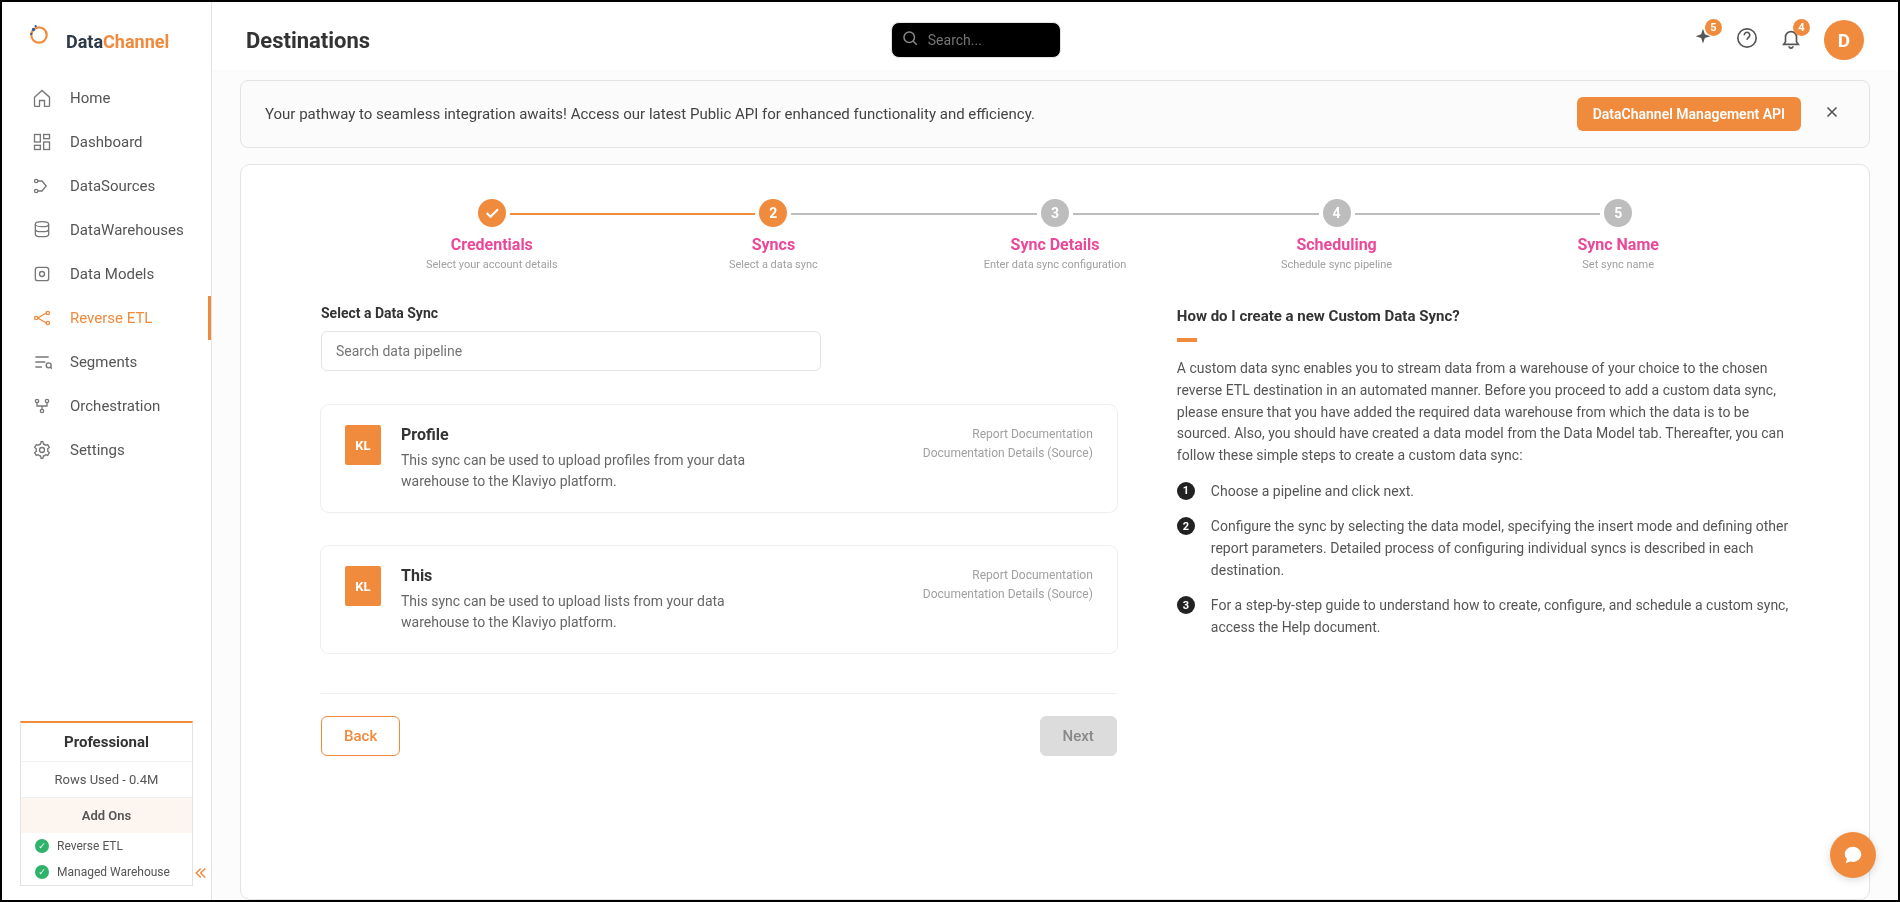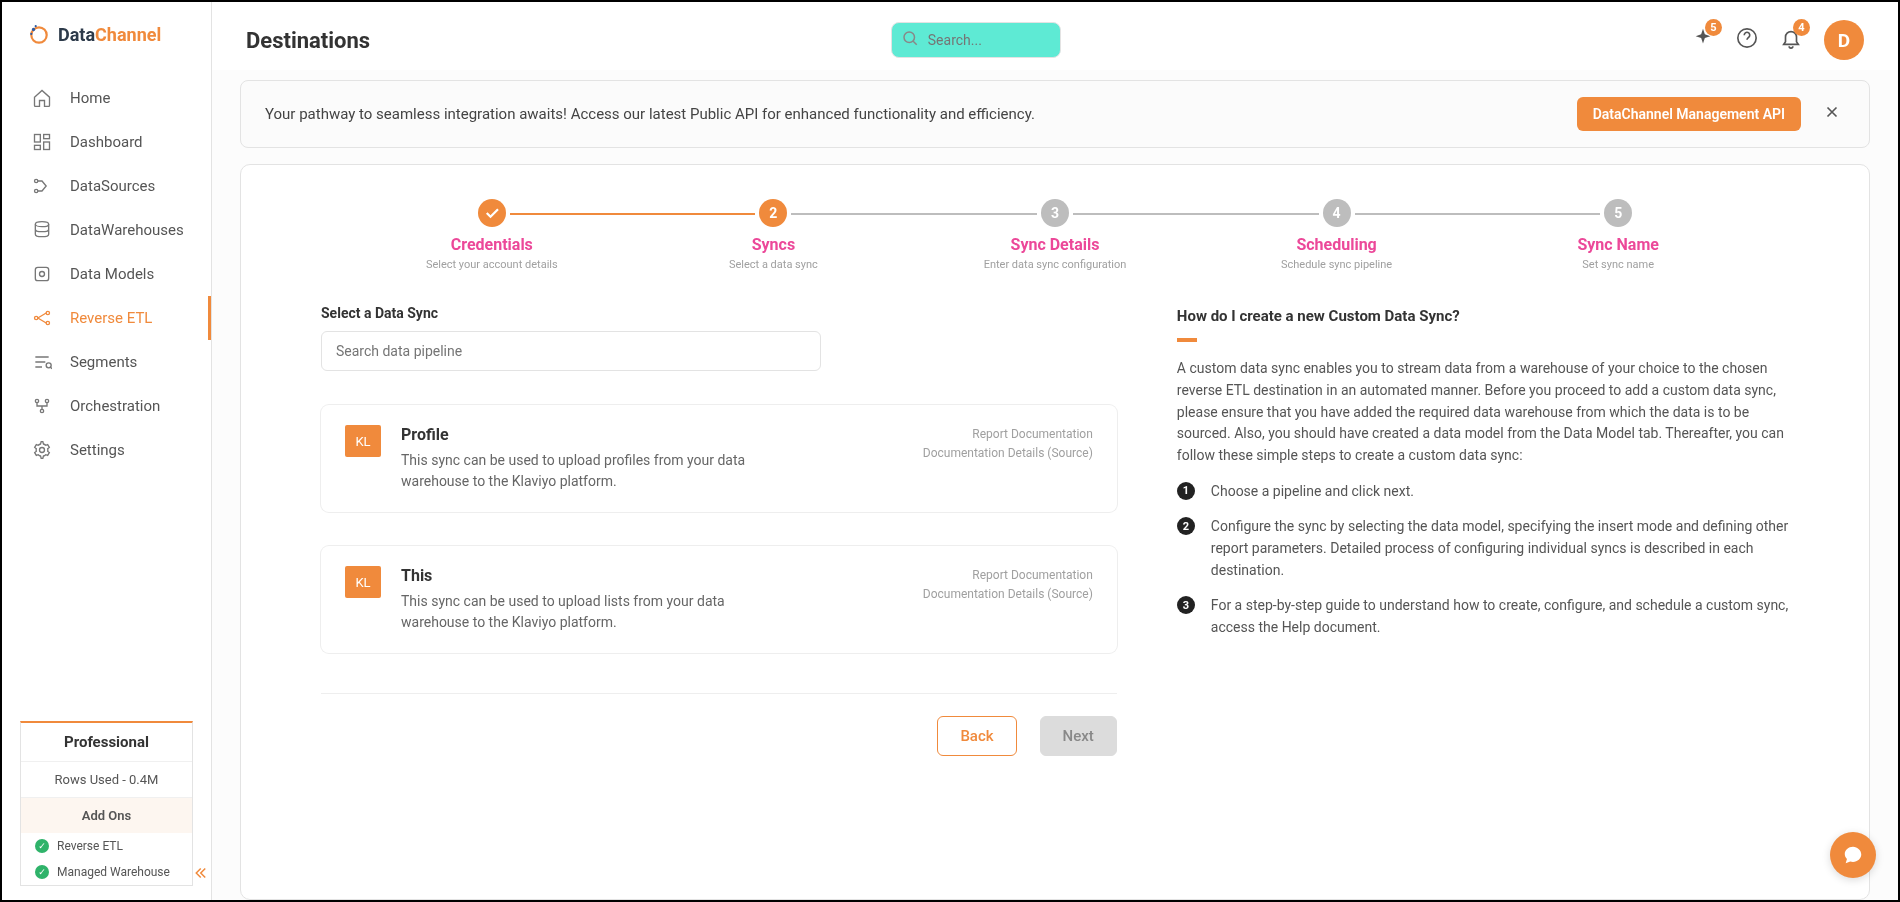--- a/index.html
+++ b/index.html
@@ -18,7 +18,7 @@
 
   
   .sidebar{width:var(--sidebar-w);flex:none;border-right:1px solid var(--gray-border);background:#fff;display:flex;flex-direction:column;position:relative}
-  .logo{display:flex;align-items:flex-start;gap:2px;padding:22px 26px 18px}
+  .logo{display:flex;align-items:flex-end;gap:10px;padding:22px 26px 18px}
   .logo-mark{width:28px;height:28px;position:relative}
   .logo-text{font-weight:700;font-size:18px}
   .logo-text .d{color:#2d3a4a}.logo-text .c{color:var(--orange)}

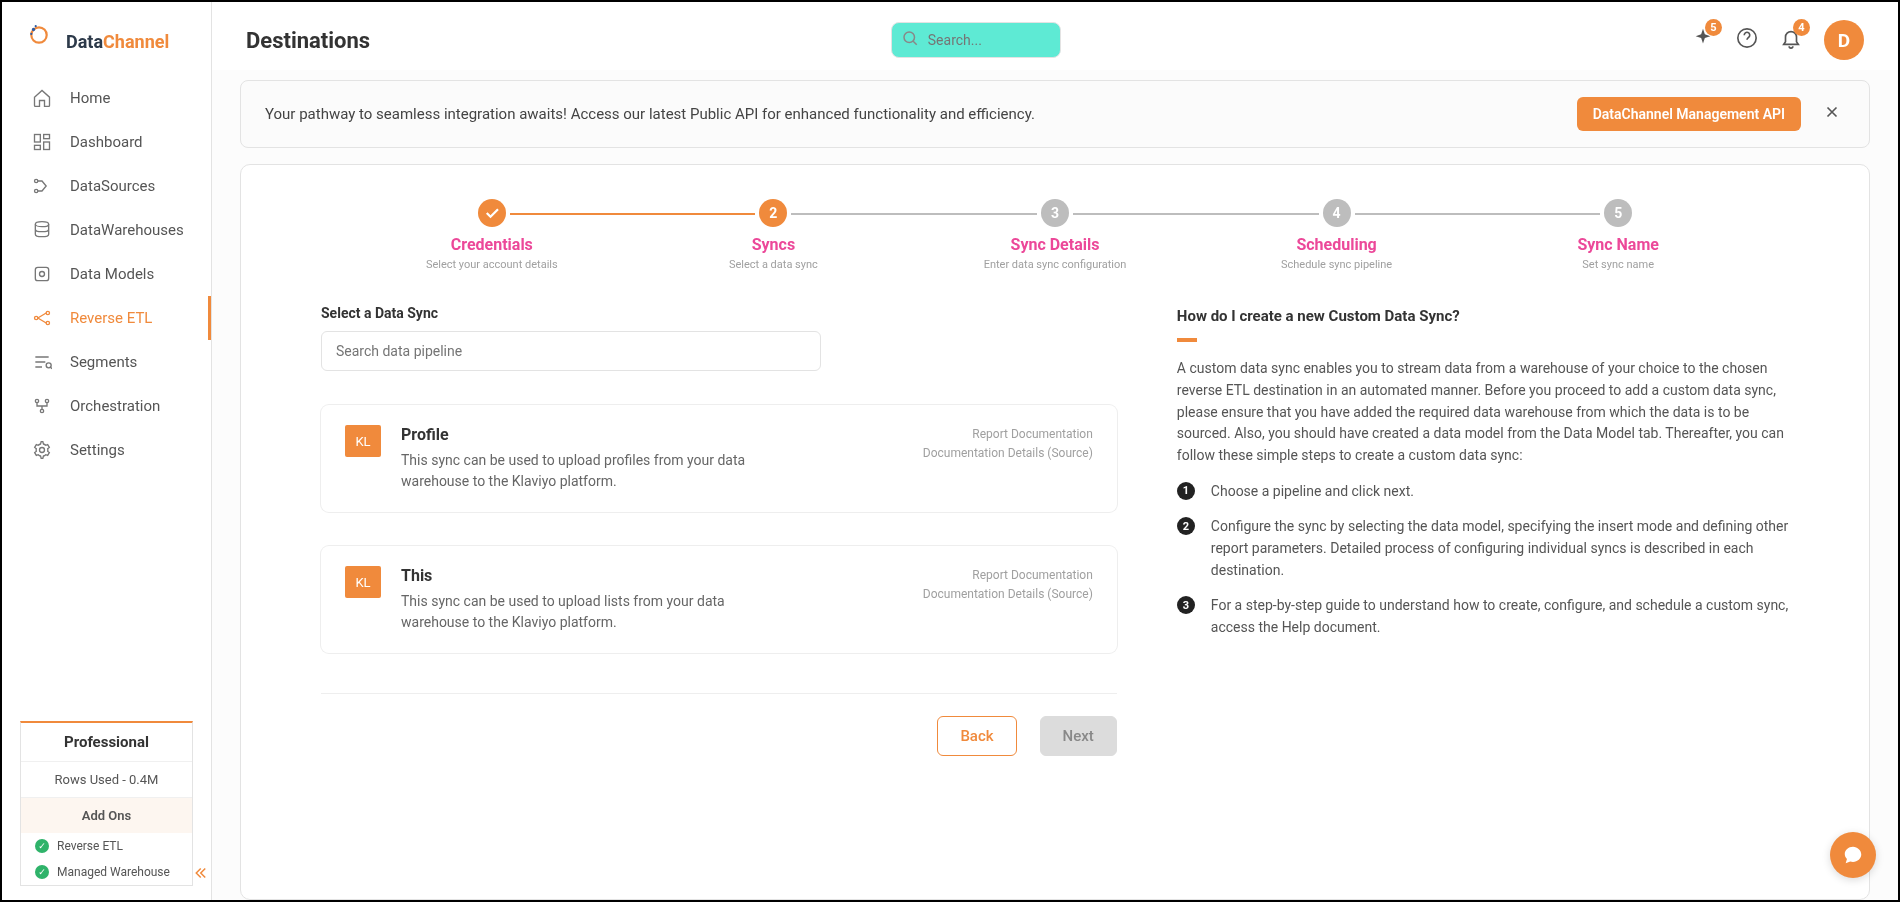--- a/index.html
+++ b/index.html
@@ -42,7 +42,7 @@
   .topbar{display:flex;align-items:center;padding:18px 34px 10px;gap:20px;background:#fff}
   .page-title{font-size:22px;font-weight:700;color:#333}
   .search{margin-left:auto;margin-right:auto;position:relative;width:170px;transform:translateX(130px)}
-  .search input{width:100%;padding:9px 12px 9px 36px;border:1px solid var(--gray-border);border-radius:8px;background:#5eead4;font-size:14px;color:#666}
+  .search input{width:100%;padding:9px 12px 9px 36px;border:1px solid var(--gray-border);border-radius:8px;background:#000000;font-size:14px;color:#666}
   .search .ic{position:absolute;left:10px;top:50%;transform:translateY(-50%);color:#888}
   .top-actions{display:flex;align-items:center;gap:22px;margin-left:auto}
   .top-ic{position:relative;color:#555;cursor:pointer}

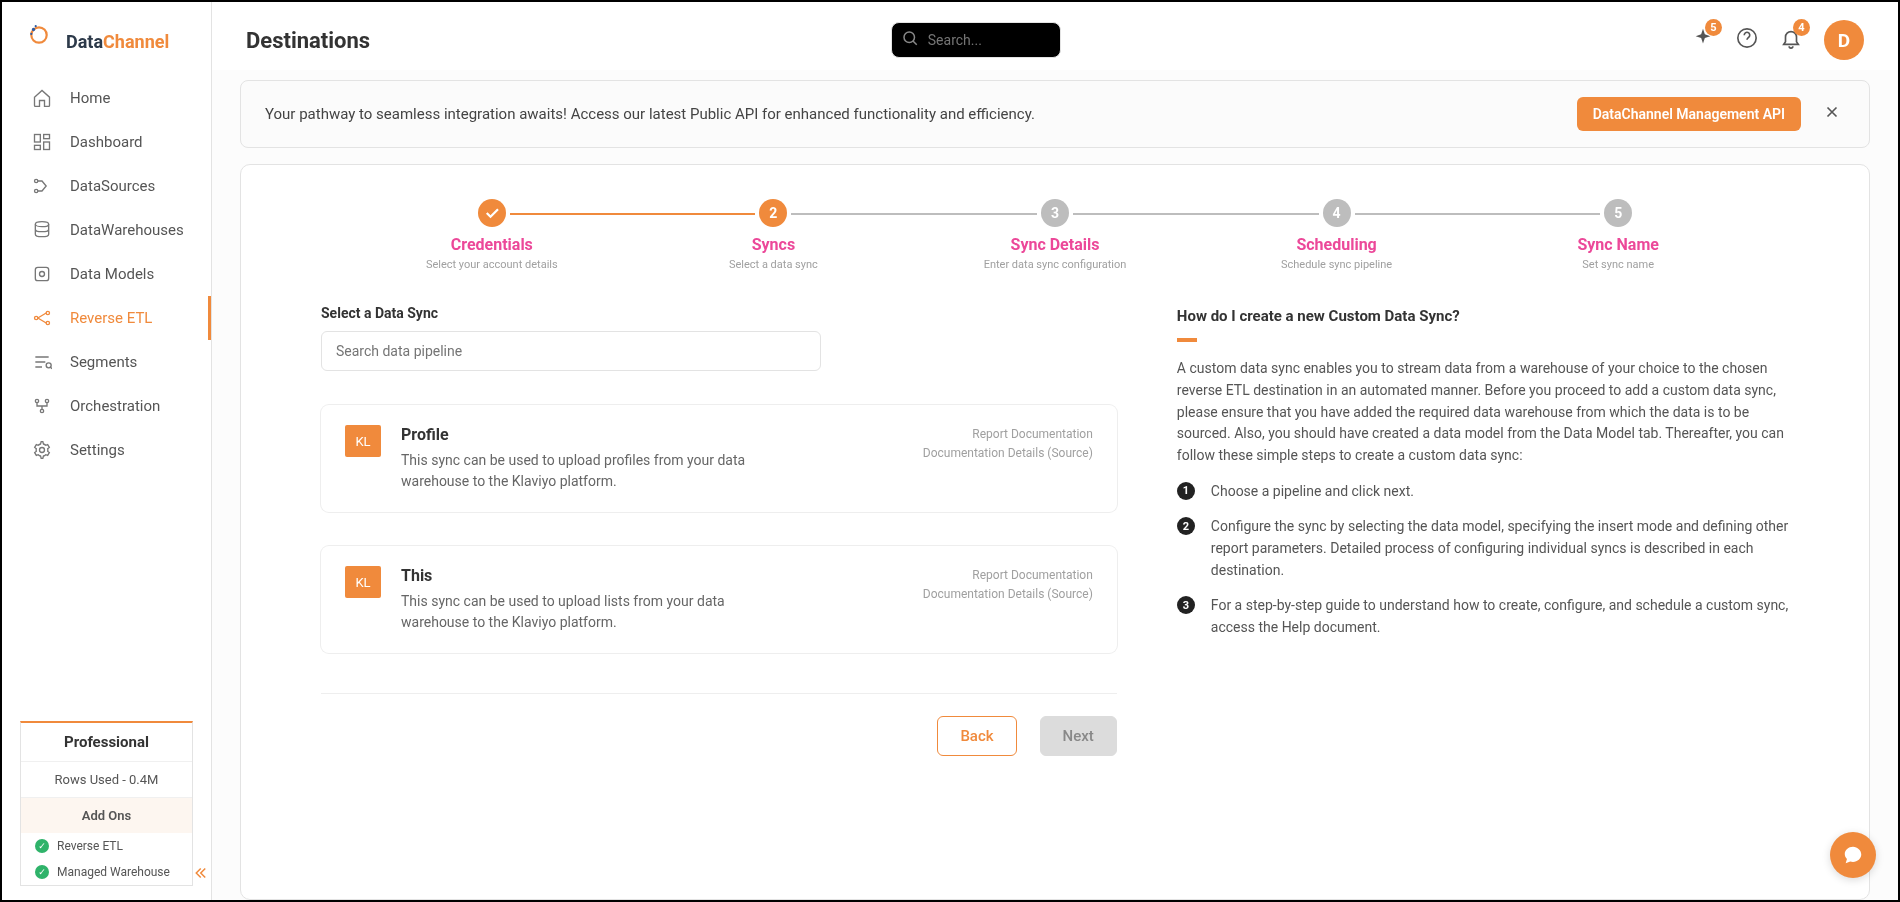--- a/index.html
+++ b/index.html
@@ -72,7 +72,7 @@
   .pipe-search{width:500px;padding:11px 14px;border:1px solid var(--gray-border);border-radius:6px;font-size:14px;color:#666}
 
   .sync-card{border:0 solid var(--gray-border);border-radius:8px;padding:20px 24px;margin-top:34px;display:flex;gap:20px;cursor:pointer;box-shadow:0 0 0 1px #eee}
-  .kl{width:36px;height:32px;background:var(--orange);color:#fff;font-weight:400;font-size:13px;display:flex;align-items:center;justify-content:center;border-radius:2px;flex:none}
+  .kl{width:36px;height:40px;background:var(--orange);color:#fff;font-weight:700;font-size:13px;display:flex;align-items:center;justify-content:center;border-radius:2px;flex:none}
   .sync-body{flex:1}
   .sync-title{font-weight:700;color:#333;font-size:16px;margin-bottom:6px}
   .sync-desc{font-size:14px;color:#666;line-height:1.5;max-width:380px}

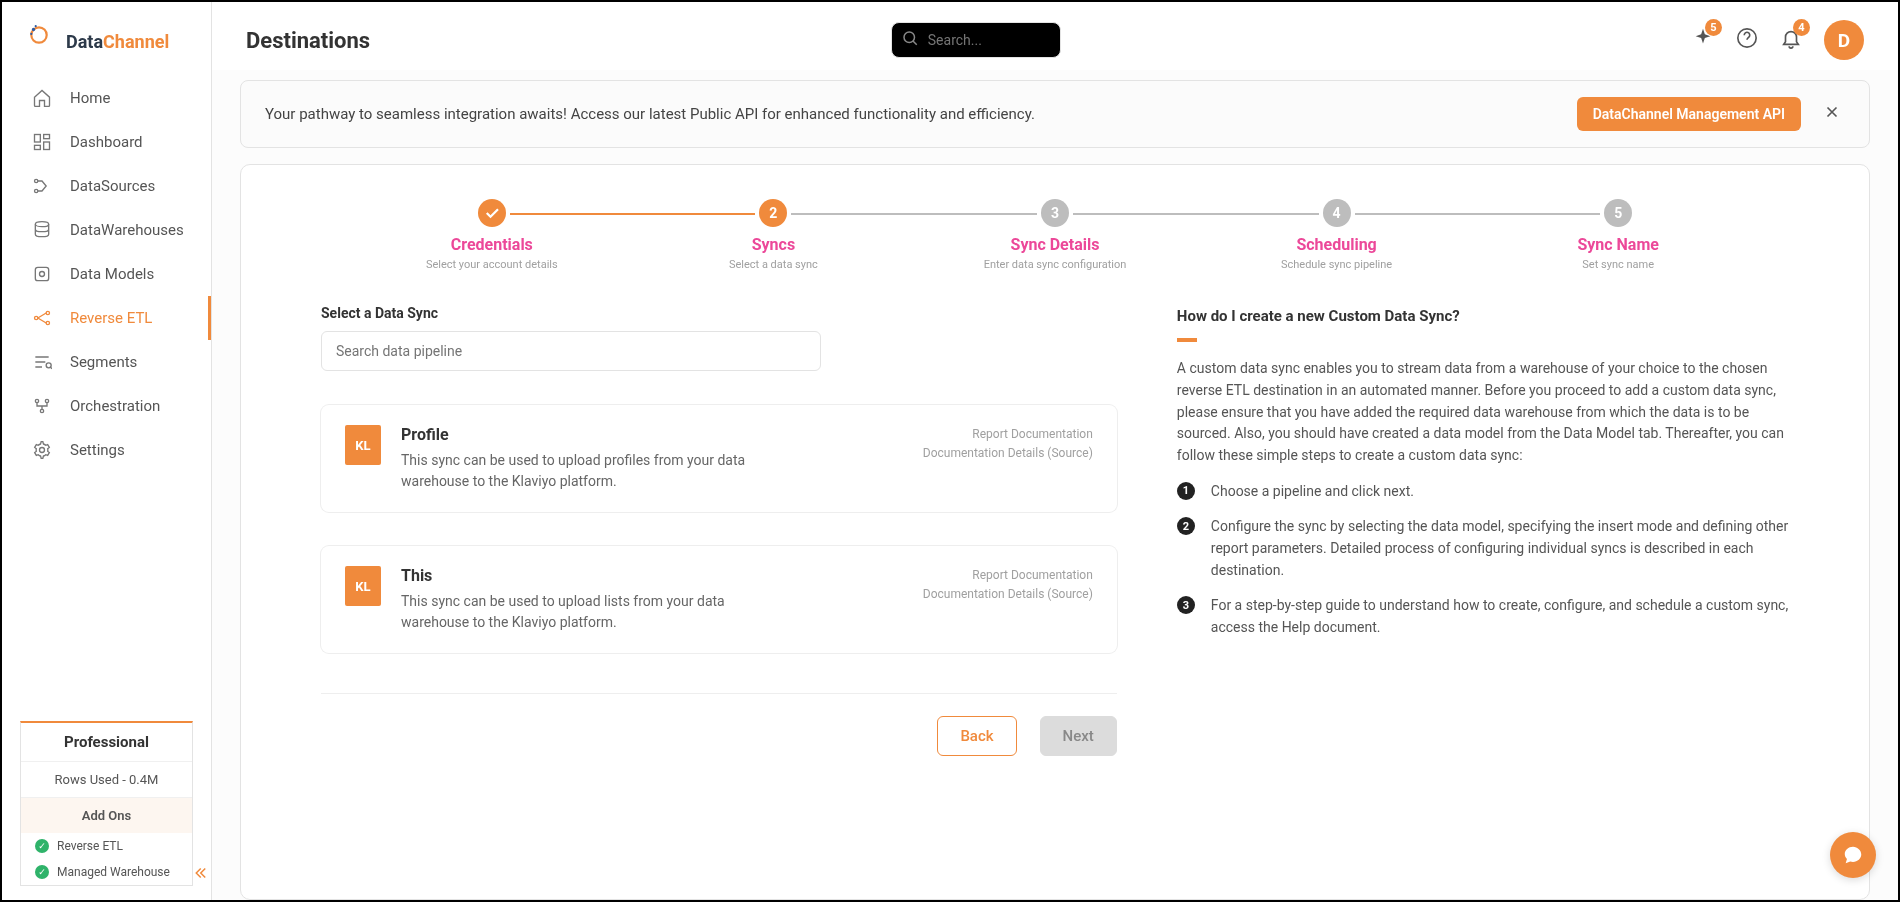--- a/index.html
+++ b/index.html
@@ -79,7 +79,7 @@
   .sync-links{text-align:right;font-size:12px;color:var(--gray-light);line-height:1.6}
 
   .divider{height:1px;background:#eee;margin:40px 0 22px}
-  .btn-row{display:flex;gap:23px;justify-content:flex-end}
+  .btn-row{display:flex;gap:23px;justify-content:space-between}
   .btn{padding:10px 22px;border-radius:6px;font-size:15px;font-weight:500;cursor:pointer}
   .btn-back{background:#fff;border:1px solid var(--orange);color:var(--orange)}
   .btn-next{background:#dcdcdc;border:1px solid #dcdcdc;color:#888}

